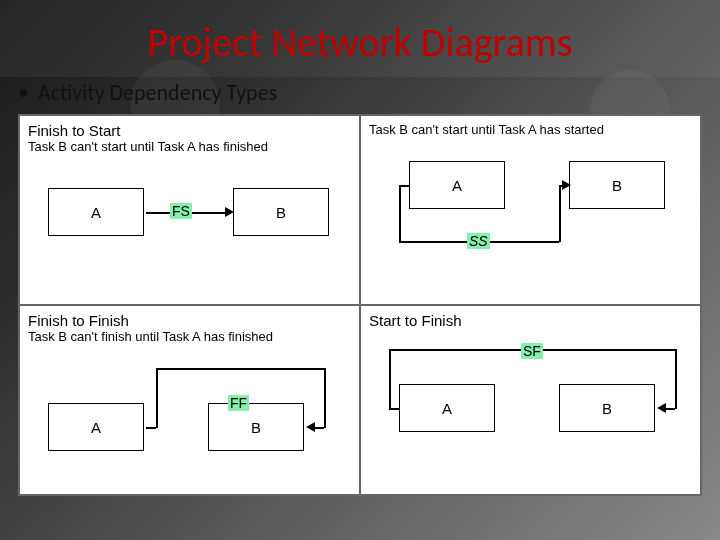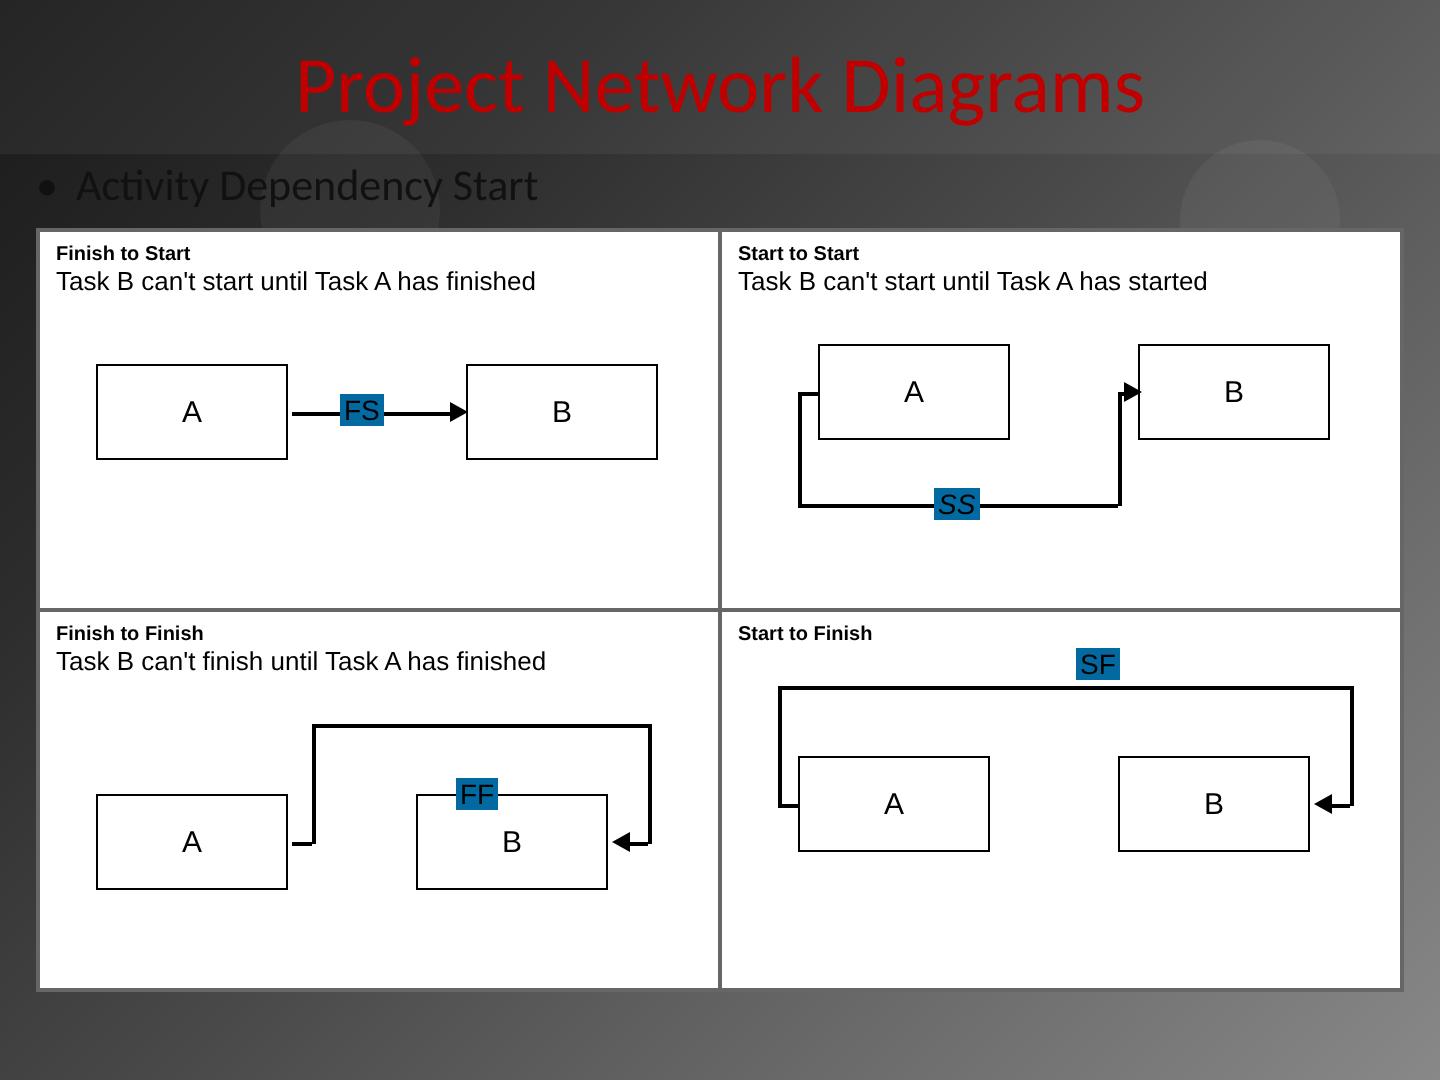--- a/index.html
+++ b/index.html
@@ -112,7 +112,7 @@
 
   <h1 class="title">Project Network Diagrams</h1>
 
-  <div class="bullet">Activity Dependency Start</div>
+  <div class="bullet">Activity Dependency Types</div>
 
   <div class="panel">
     <div class="grid">

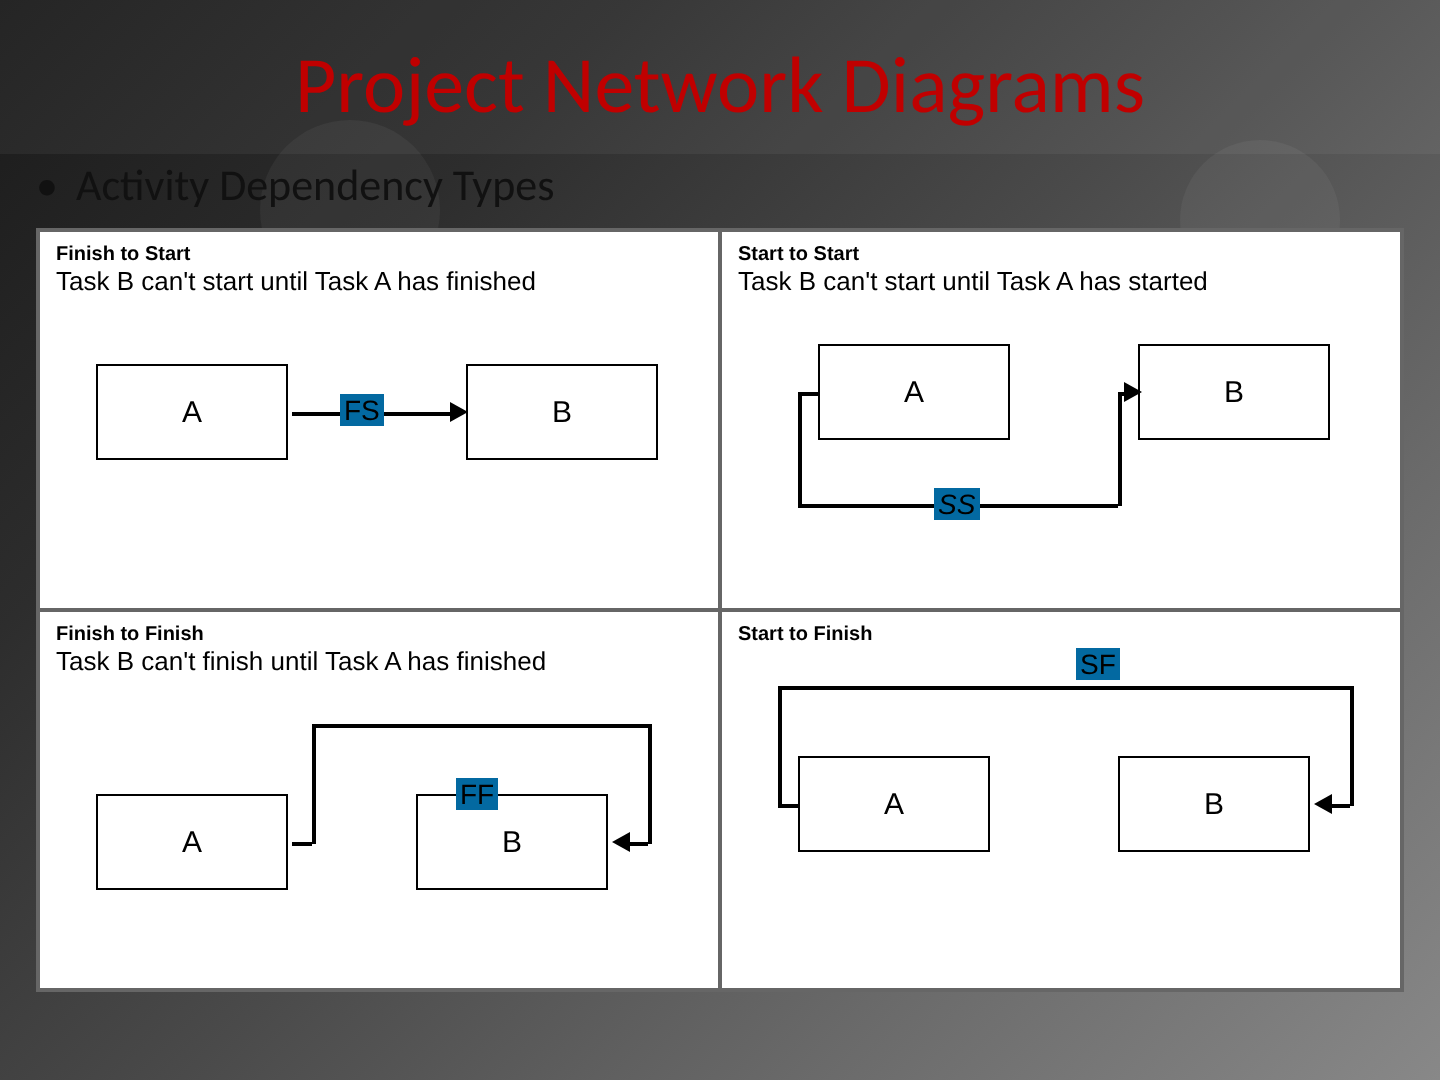--- a/index.html
+++ b/index.html
@@ -55,8 +55,8 @@
   }
   .cell-title {
     font-family: Arial, sans-serif;
-    font-weight: bold;
-    font-size: 10px;
+    font-weight: normal;
+    font-size: 15px;
     color: #000;
   }
   .cell-sub {

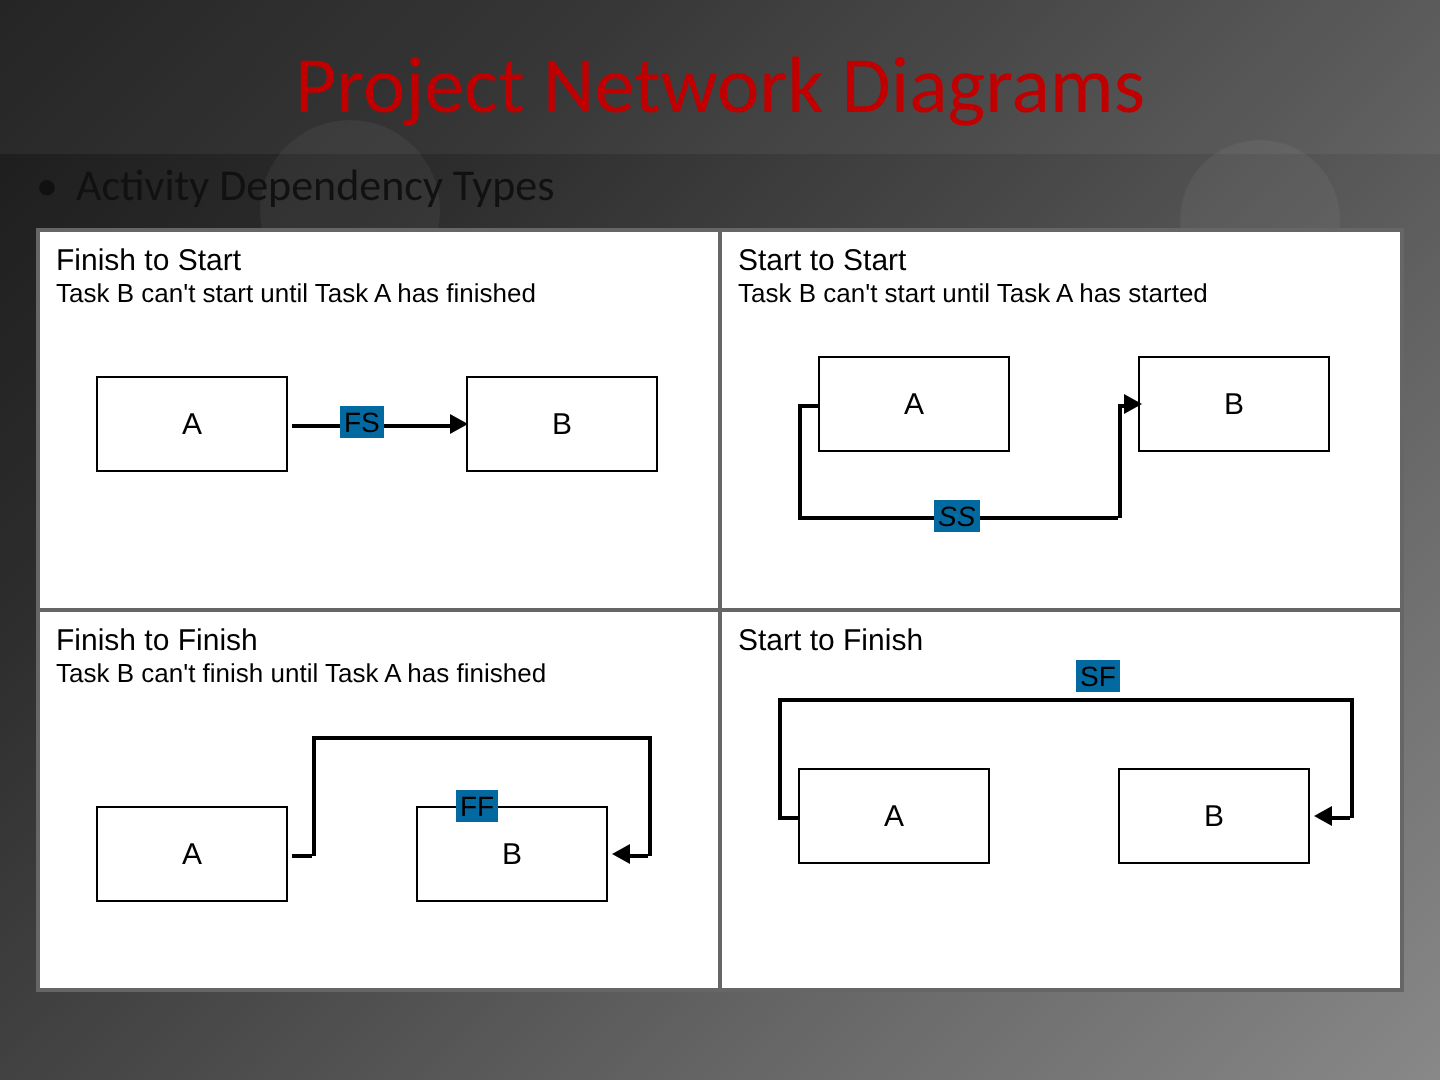--- a/index.html
+++ b/index.html
@@ -130,7 +130,6 @@
       </div>
 
       <div class="cell">
-        <div class="cell-title">Start to Start</div>
         <div class="cell-sub">Task B can't start until Task A has started</div>
         <div class="draw">
           <div class="box" style="left:40px; top:20px;">A</div>

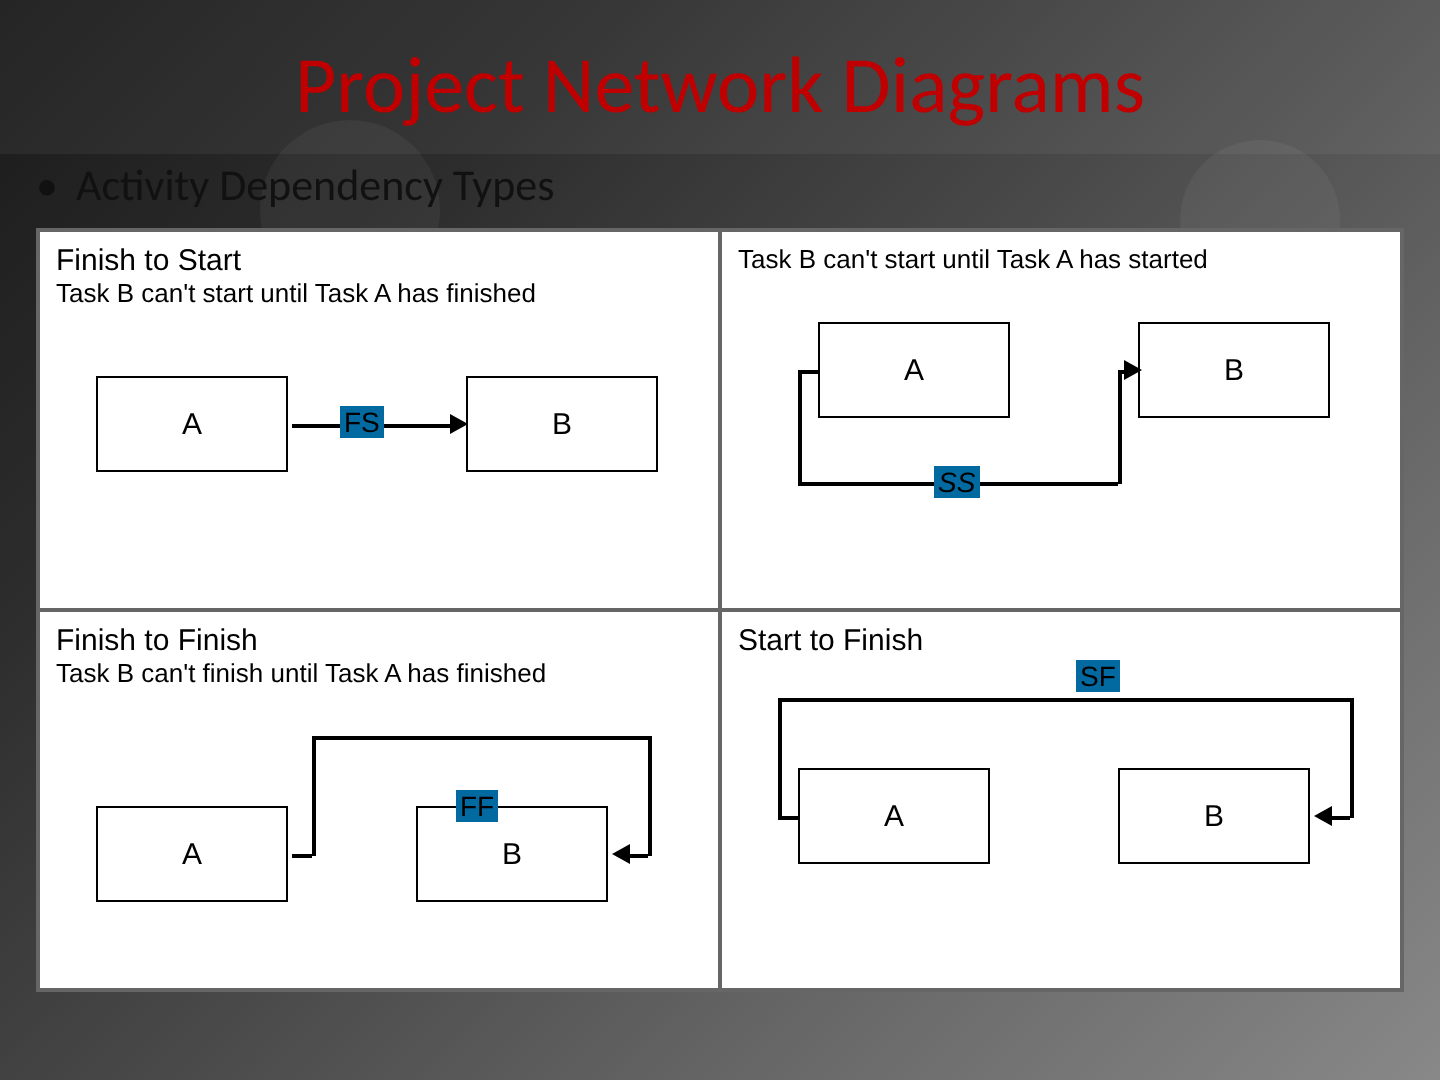--- a/index.html
+++ b/index.html
@@ -82,7 +82,7 @@
     position: absolute;
     font-family: Arial, sans-serif;
     font-size: 14px;
-    background: #0369a1;
+    background: #86efac;
     padding: 0 2px;
   }
   .line { position: absolute; background: #000; }

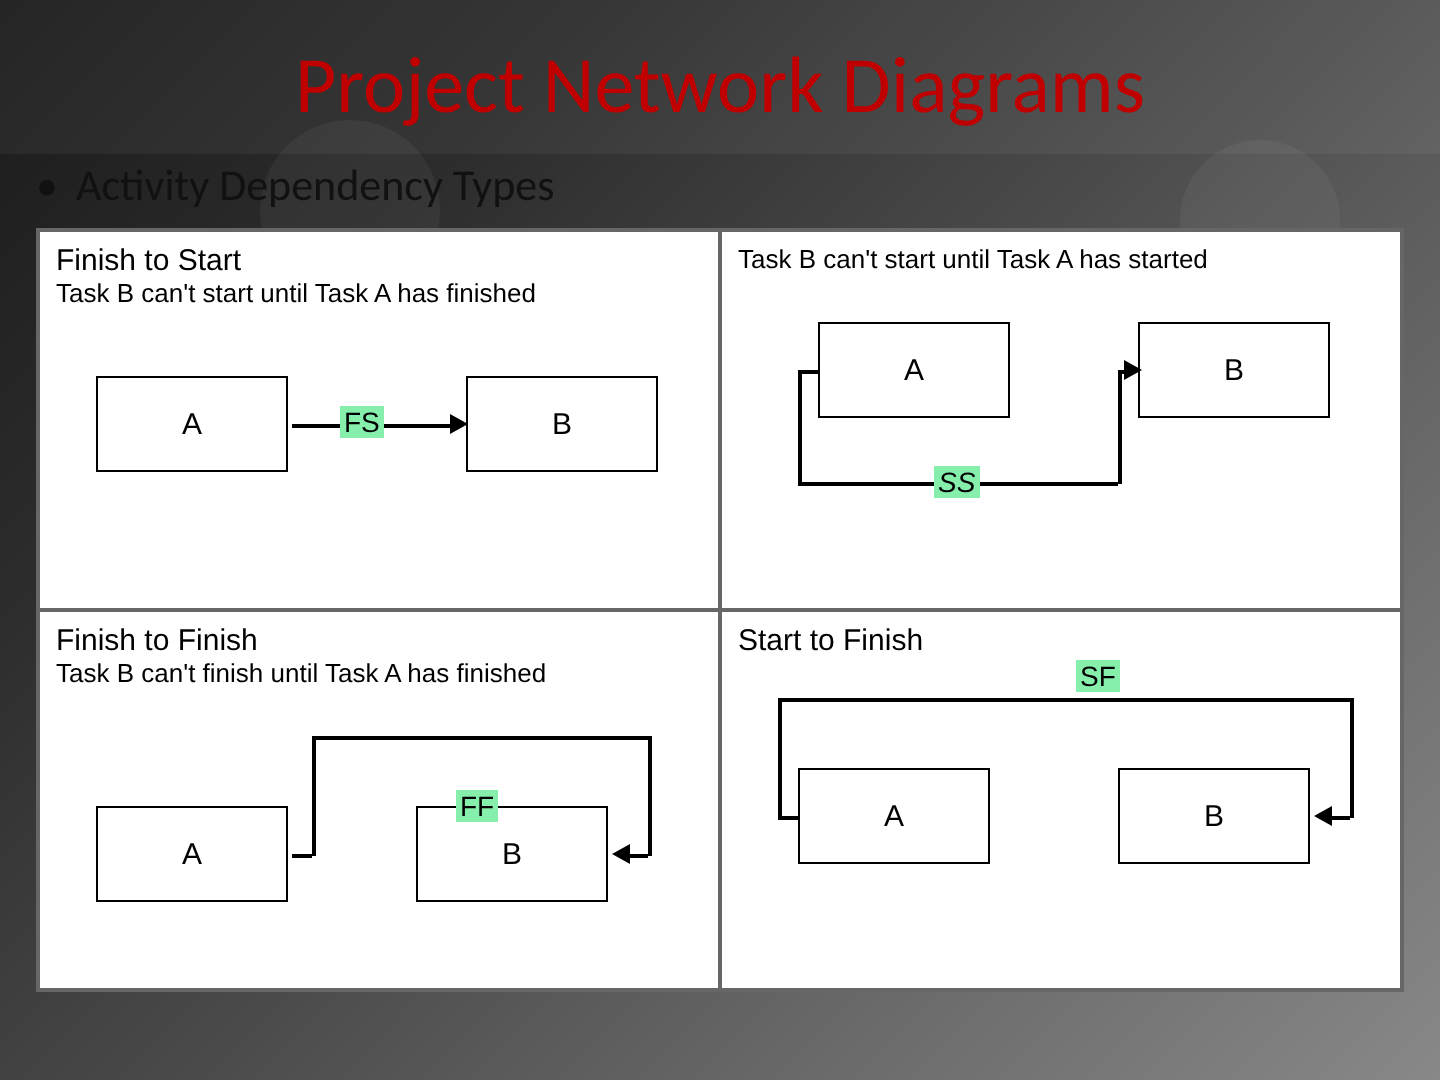--- a/index.html
+++ b/index.html
@@ -174,7 +174,7 @@
           <div class="line vline" style="left:306px; top:20px; height:60px;"></div>
           <div class="line hline" style="left:296px; top:79px; width:10px;"></div>
           <div class="arrow-l" style="left:288px; top:74px;"></div>
-          <div class="lbl" style="left:152px; top:1px;margin-left:17px;">SF</div>
+          <div class="lbl" style="left:152px; top:14px;">SF</div>
         </div>
       </div>
 

